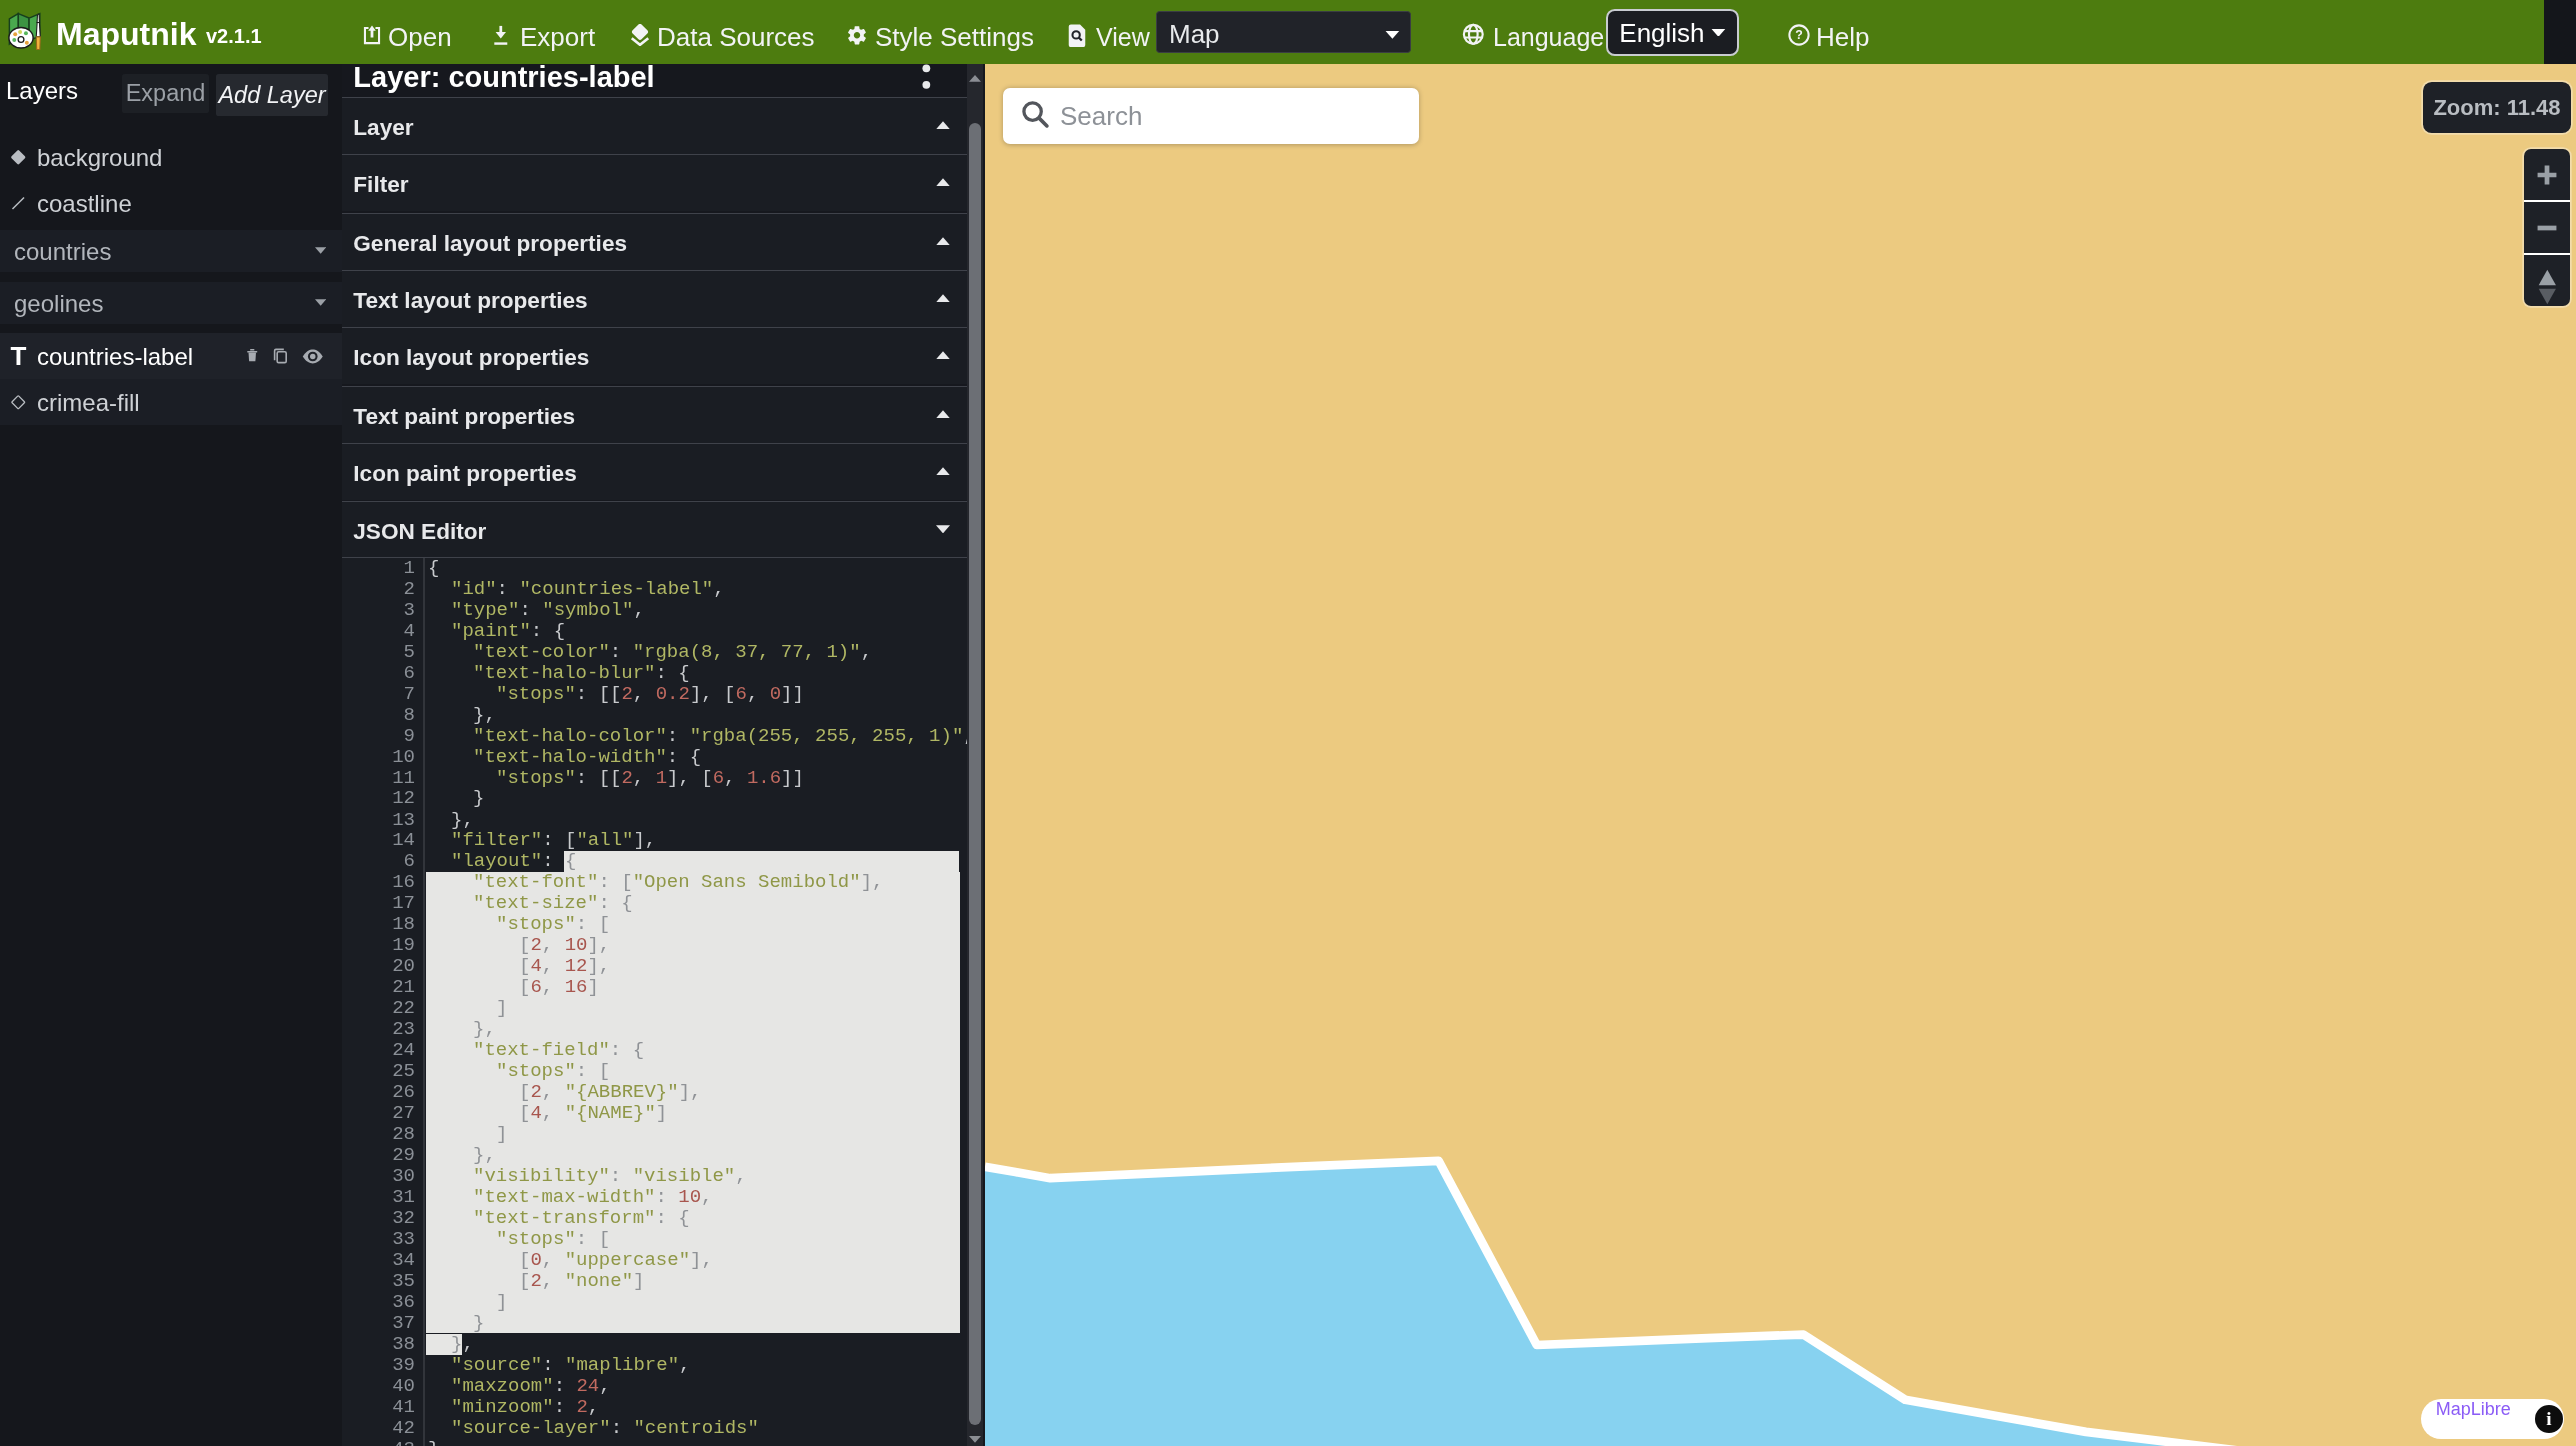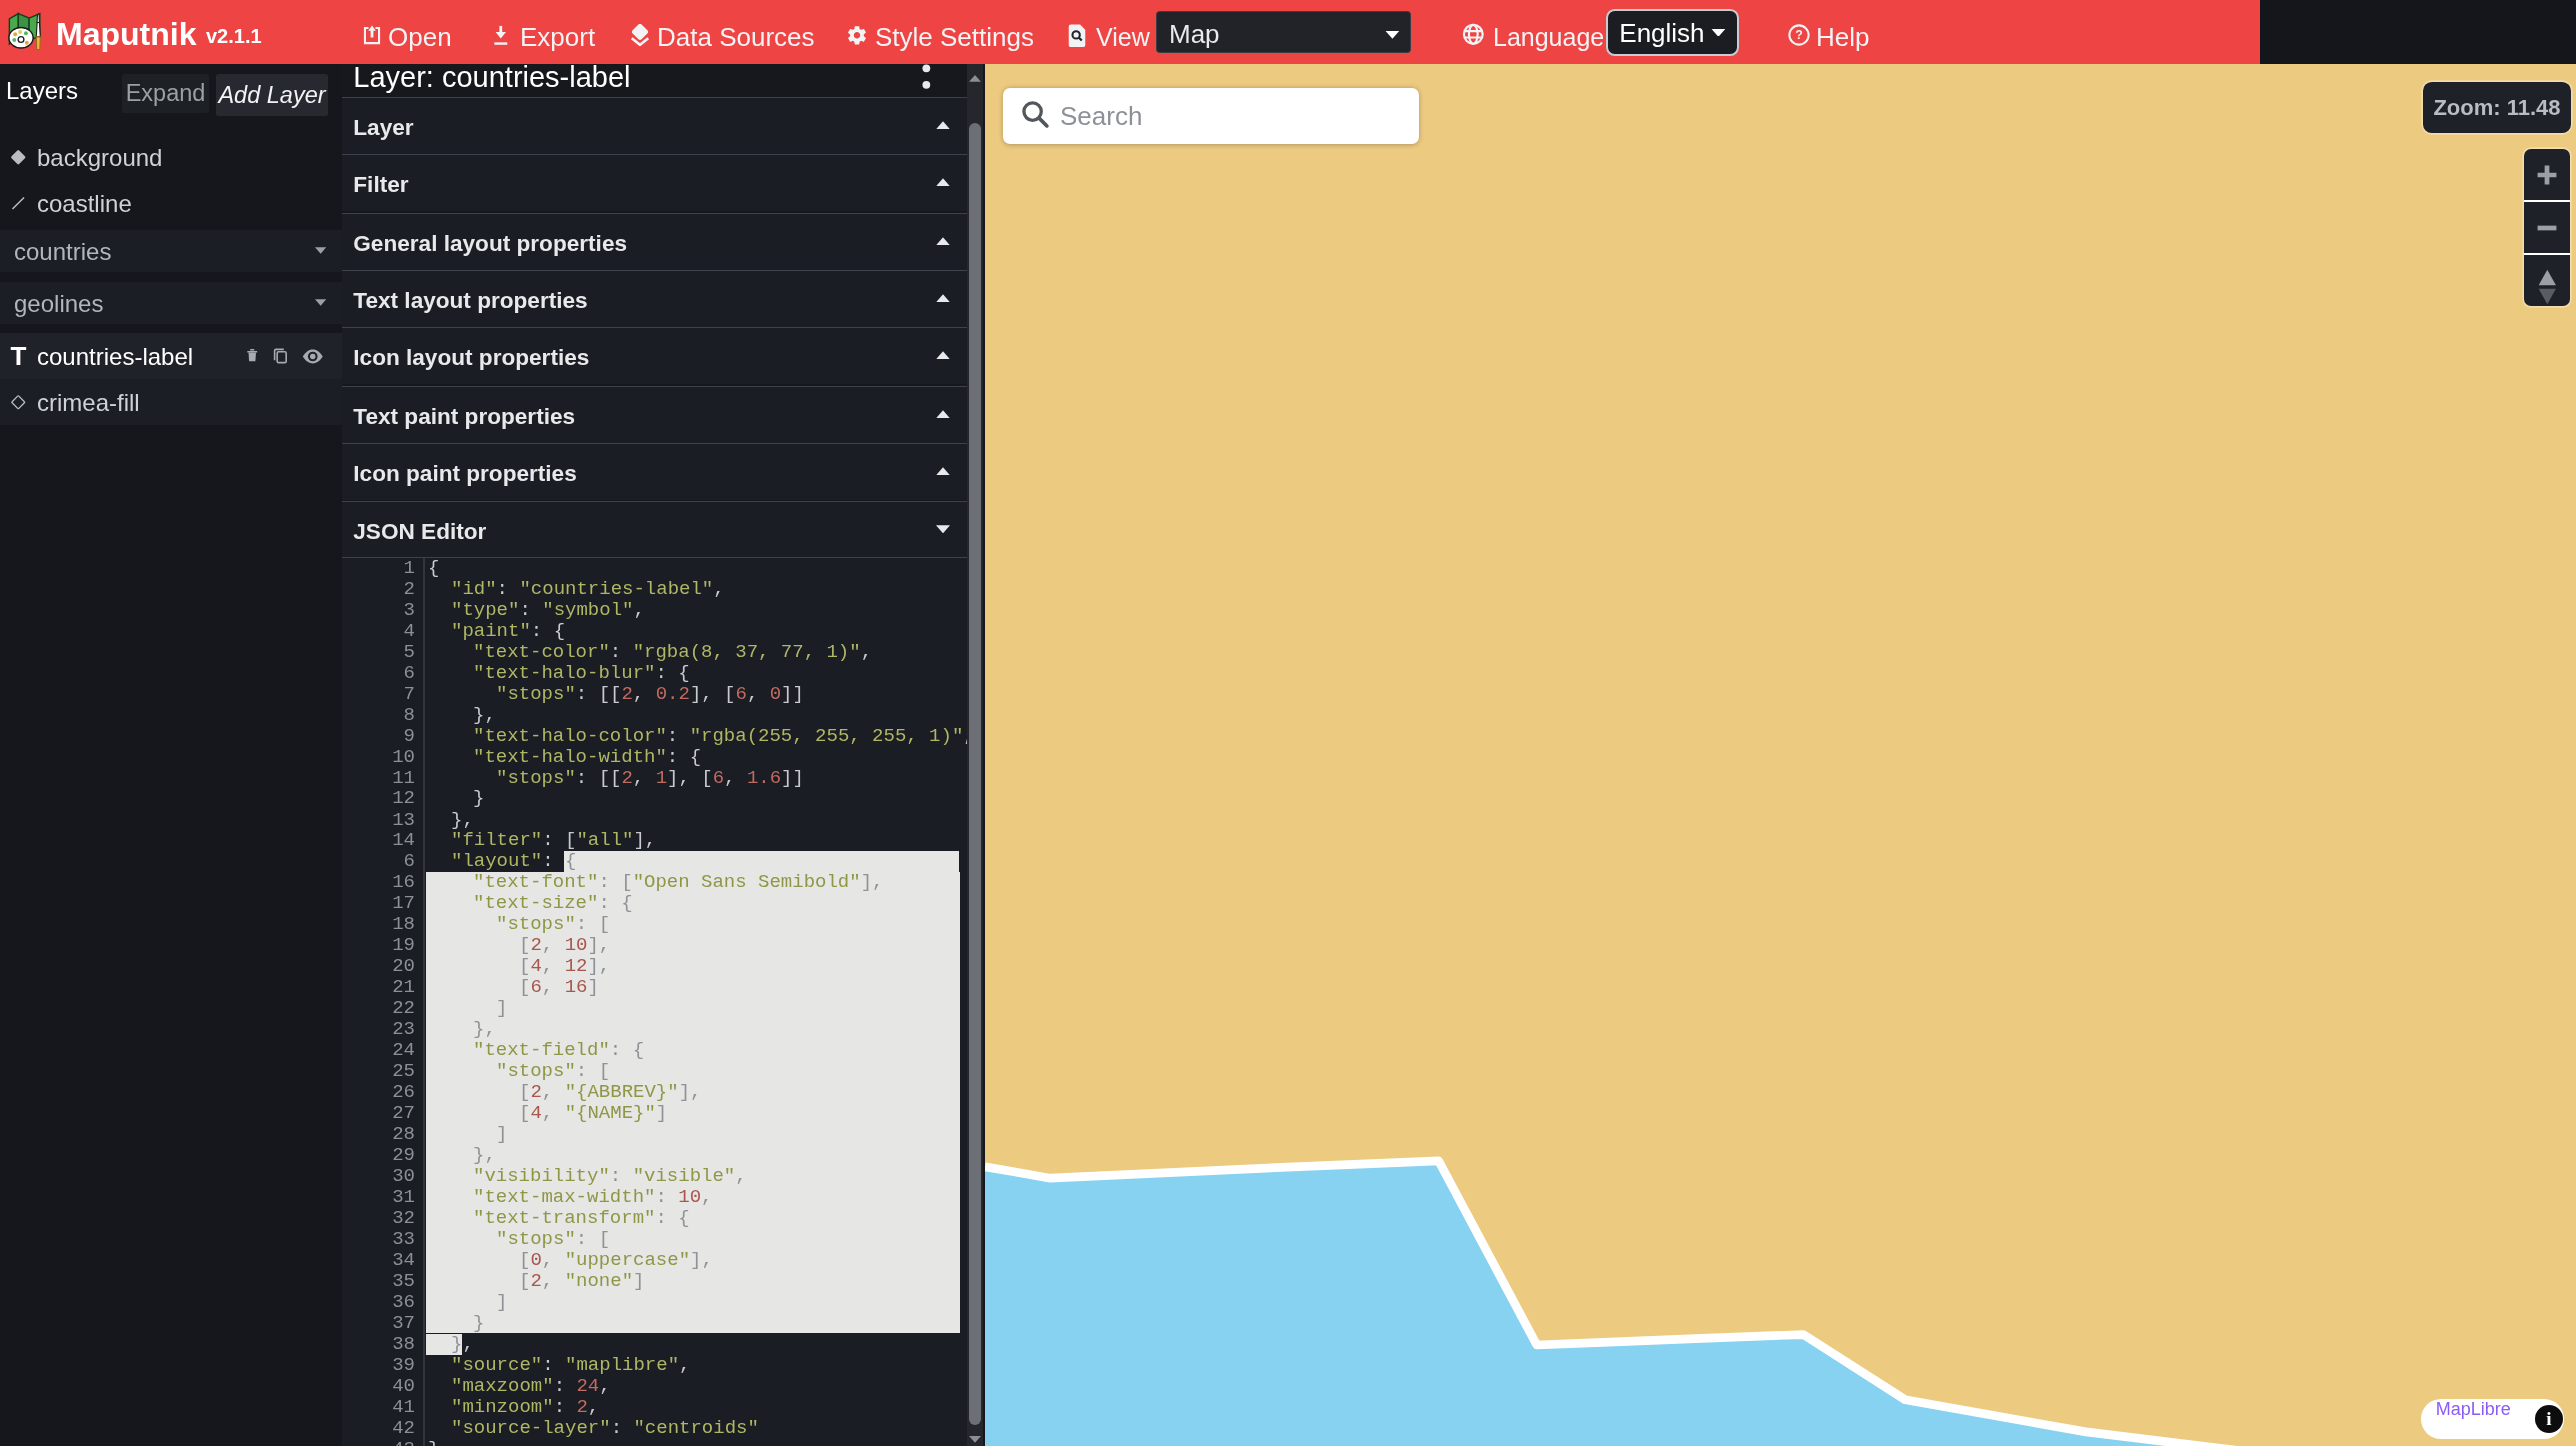--- a/index.html
+++ b/index.html
@@ -5,7 +5,7 @@
   font-family:"Liberation Sans", sans-serif; }
 .abs { position:absolute; }
 
-#toolbar { position:absolute; left:0; top:0; width:2260px; height:64px; background:#ef4444; z-index:50; }
+#toolbar { position:absolute; left:0; top:0; width:2544px; height:64px; background:#4d7c0f; z-index:50; }
 #toolbar .tt { position:absolute; color:#f2f3f5; font-size:26px; top:22px; white-space:nowrap; }
 #logo-title { position:absolute; left:56px; top:15.6px; color:#fff; font-size:32px; font-weight:bold; }
 #logo-ver { position:absolute; left:206px; top:25px; color:#fff; font-size:20px; font-weight:bold; }

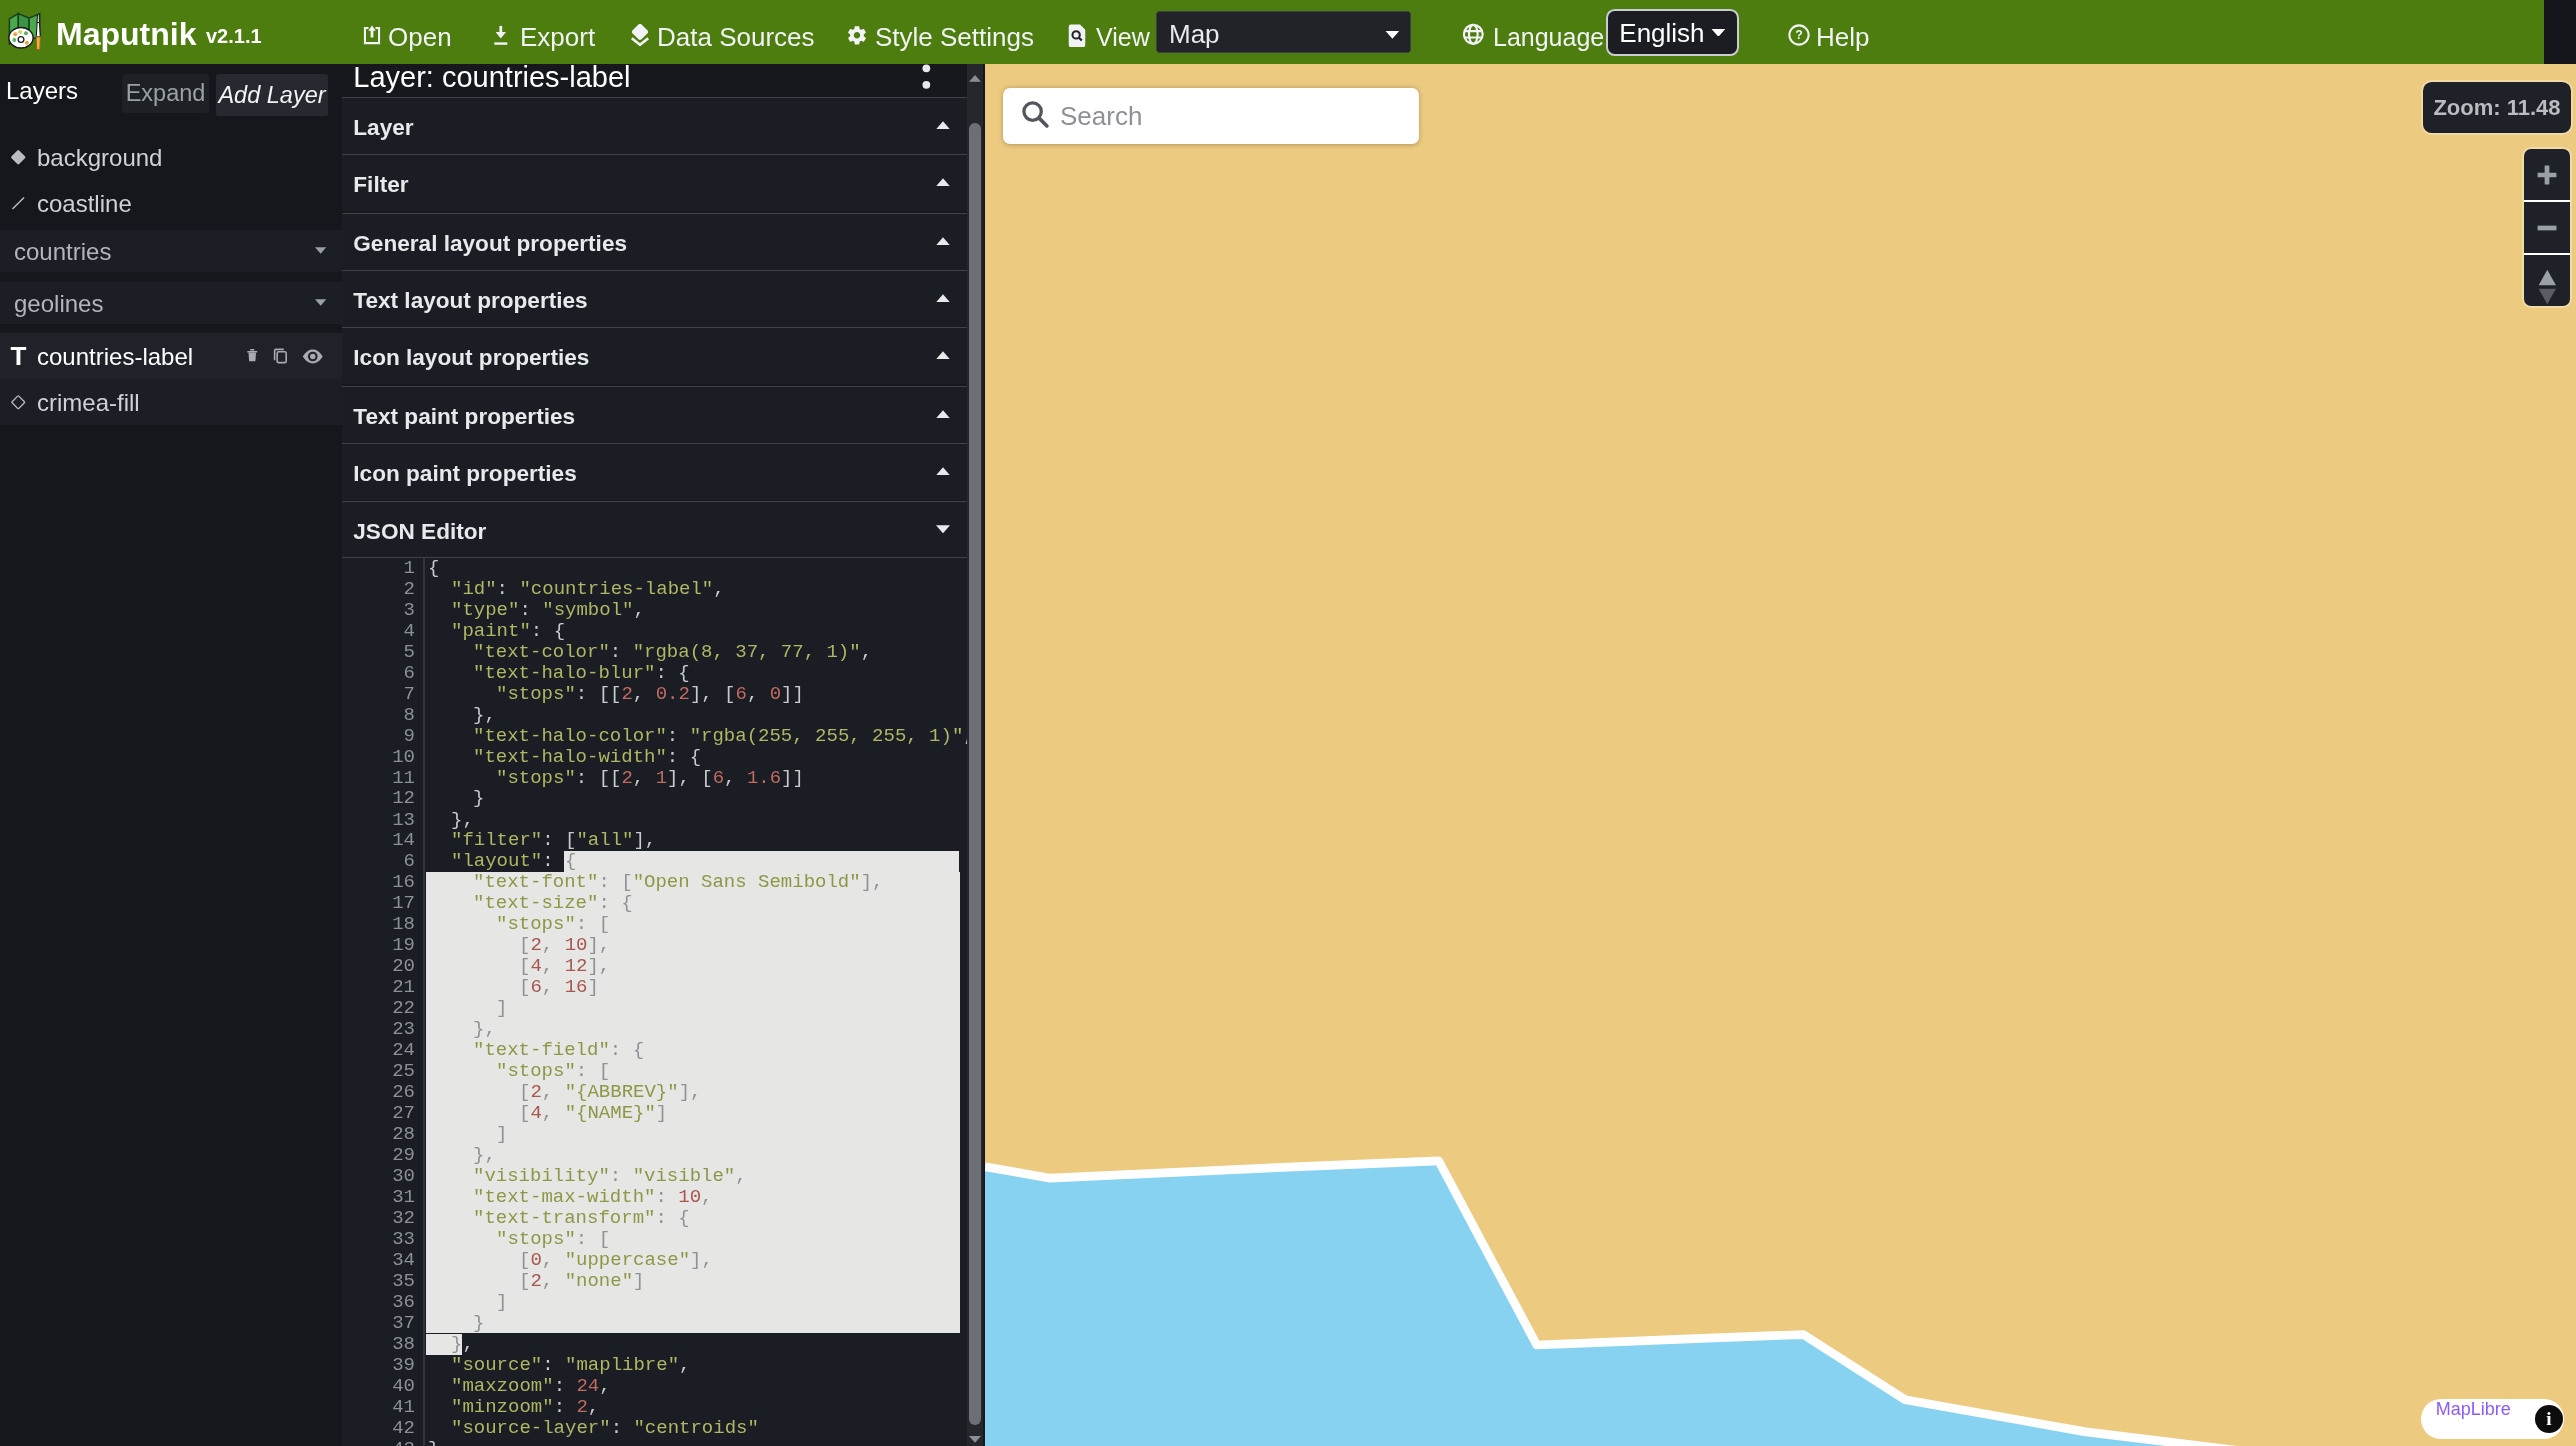--- a/index.html
+++ b/index.html
@@ -23,7 +23,7 @@
 .ricons svg { position:absolute; width:17.4px; height:17.4px; }
 
 #mid { position:absolute; left:342px; top:64px; width:643px; height:1382px; background:#16181e; }
-#mid .hdr { position:absolute; left:11.3px; top:-3.5px; font-size:29px; font-weight:normal; color:#fff; white-space:nowrap; }
+#mid .hdr { position:absolute; left:11.3px; top:-3.5px; font-size:29px; font-weight:bold; color:#fff; white-space:nowrap; }
 .sec { position:absolute; left:0; width:626px; height:57px; background:#1a1d23; border-top:1.7px solid #3f424a; }
 .sec span { position:absolute; left:11.3px; top:16.5px; font-size:22.6px; font-weight:bold; color:#e8e9eb; }
 

